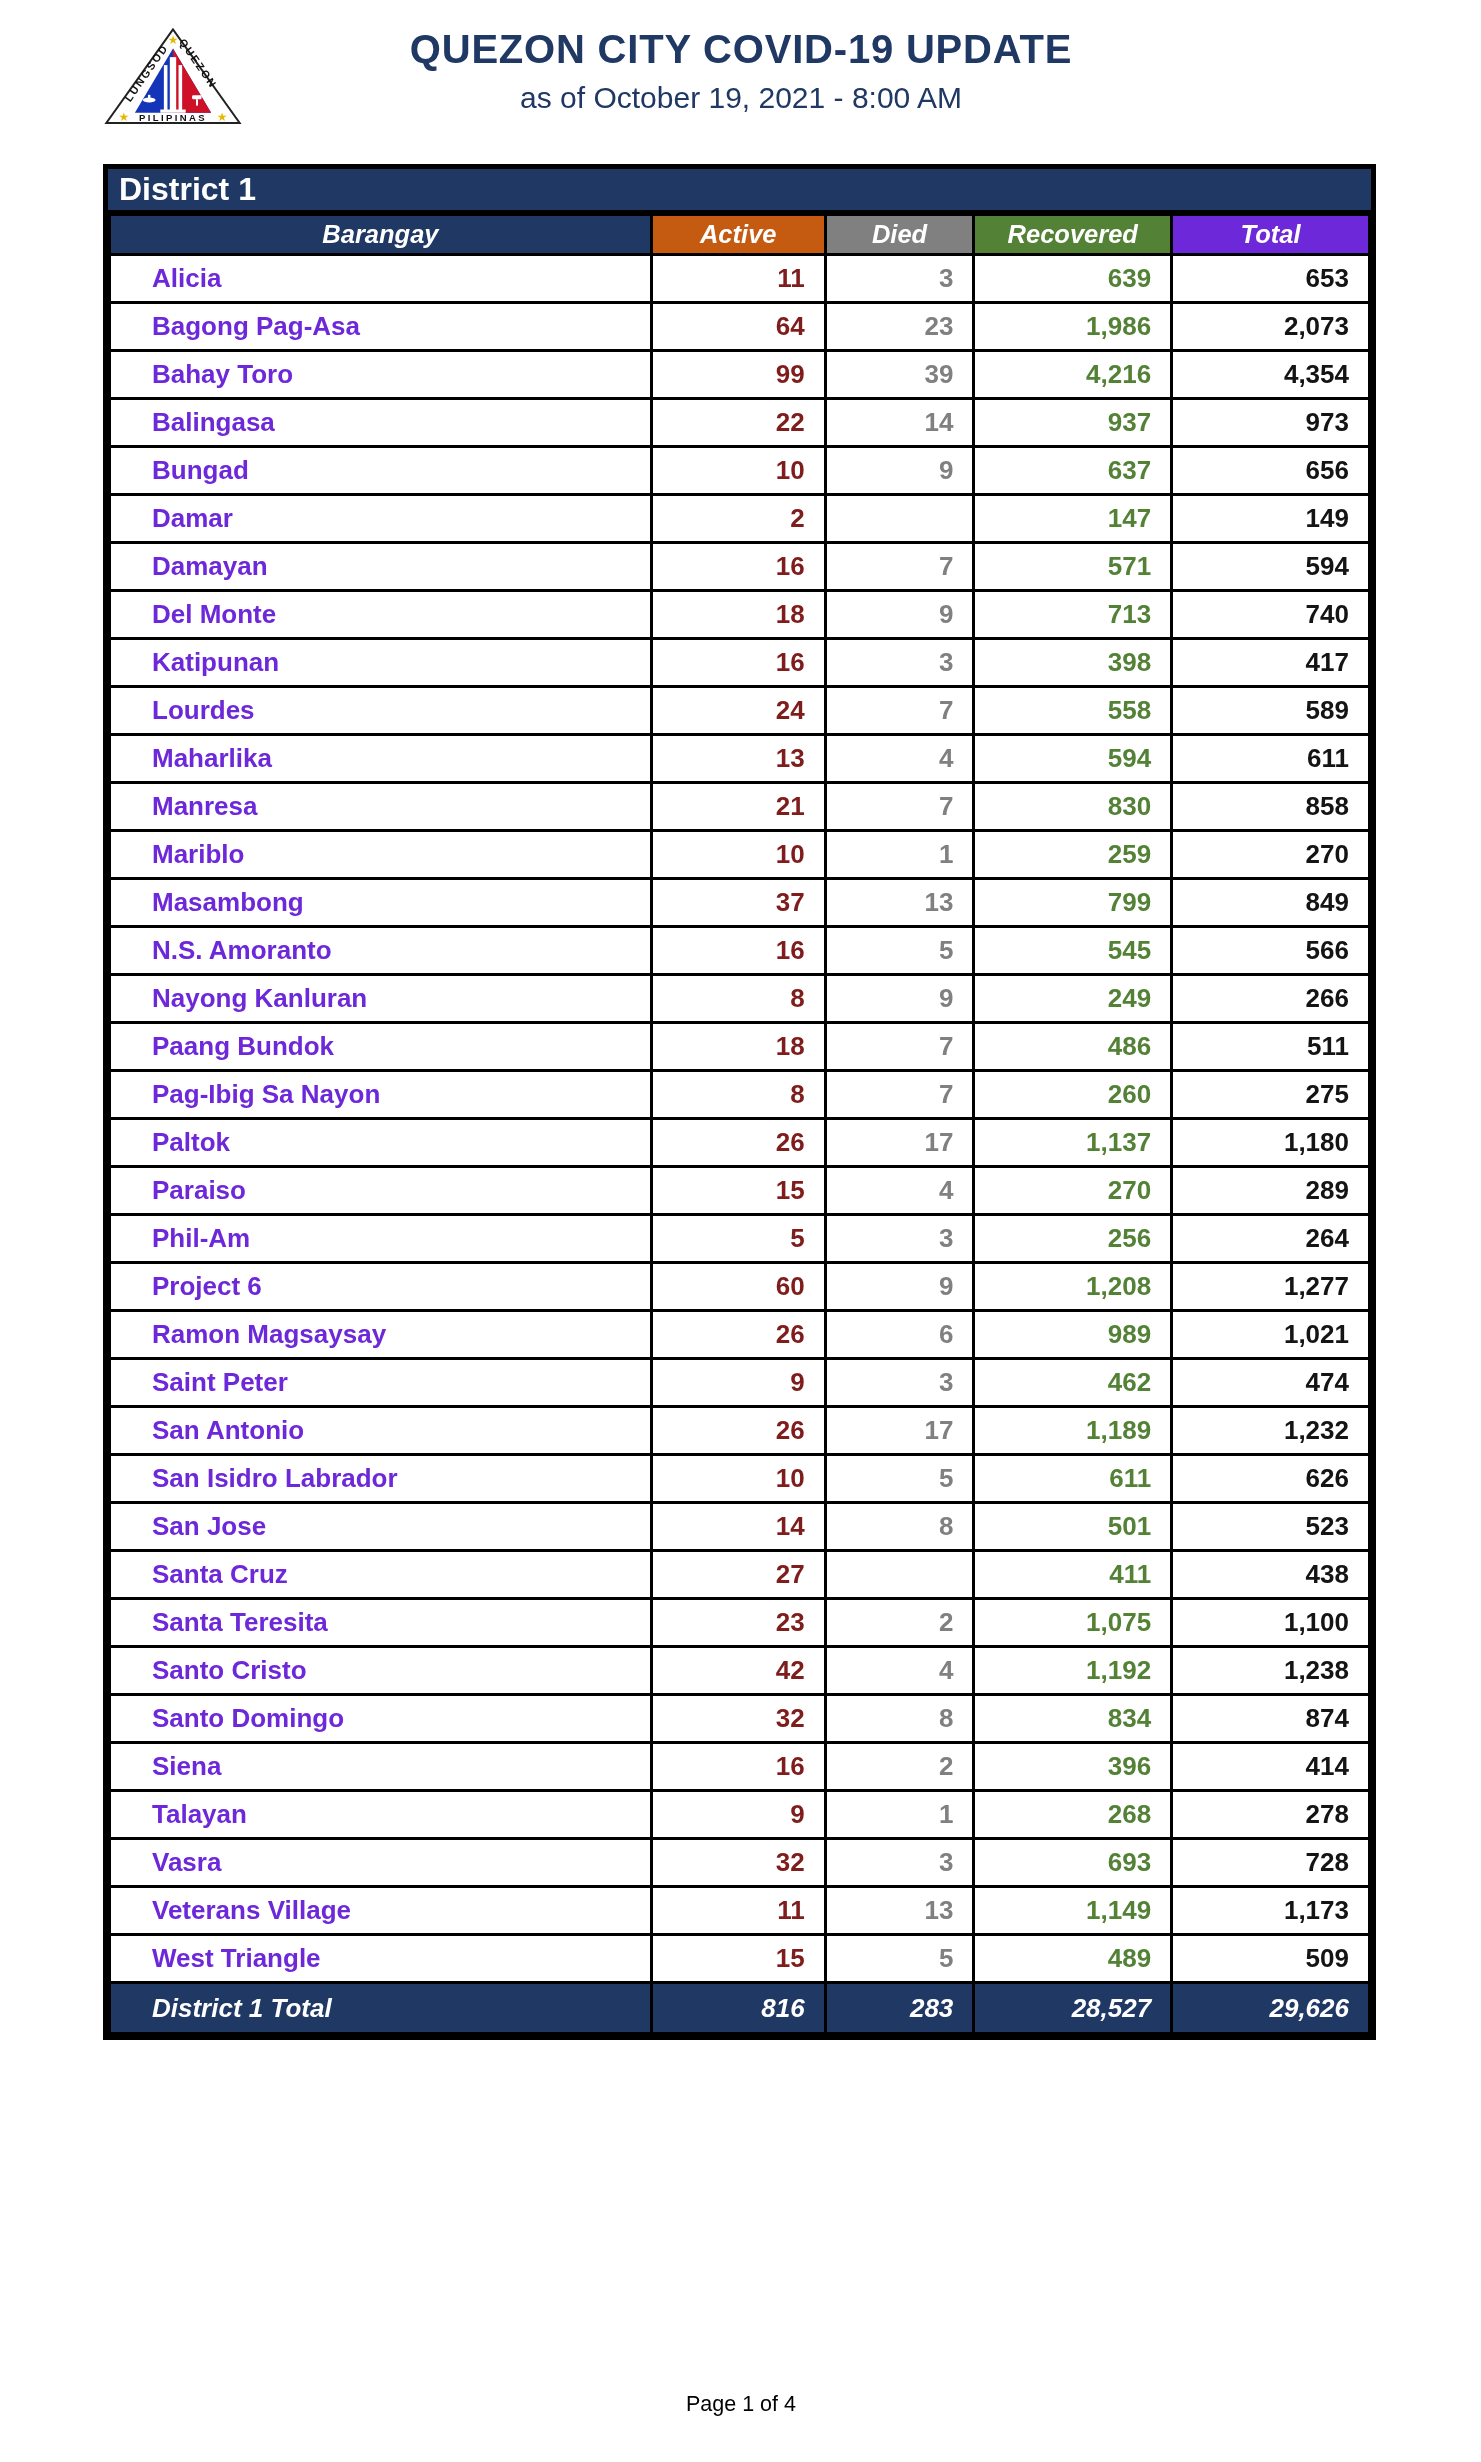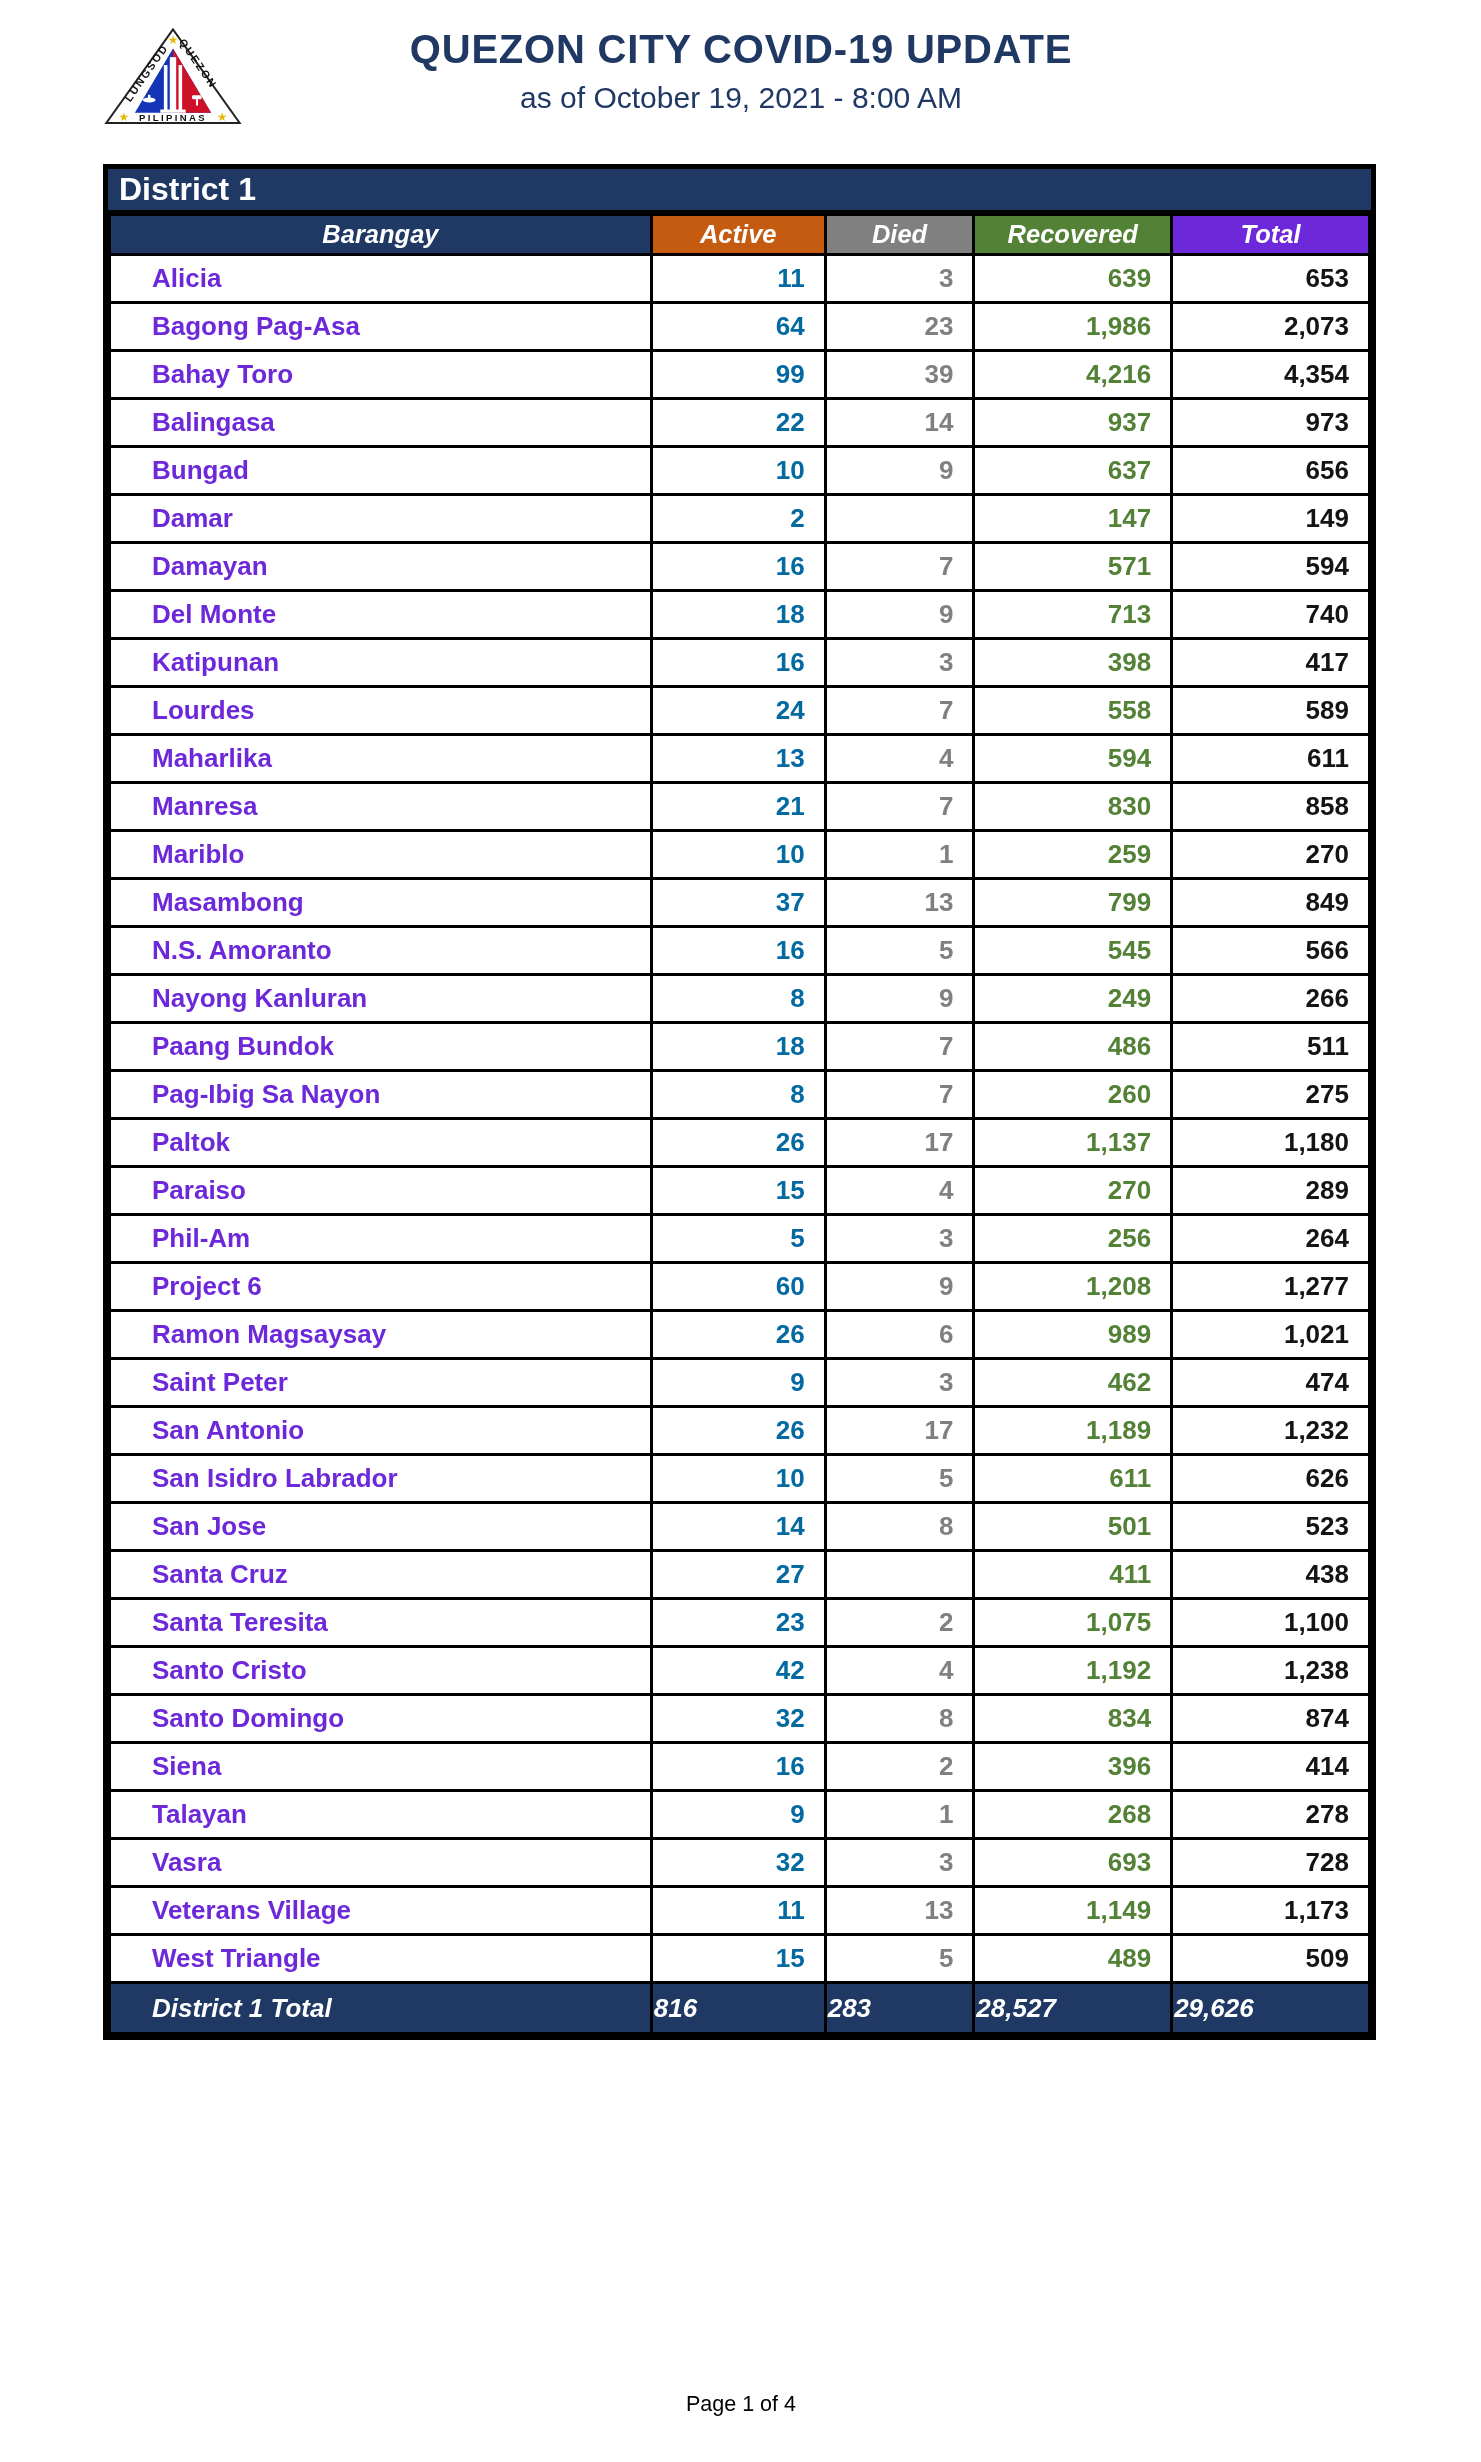--- a/index.html
+++ b/index.html
@@ -73,7 +73,7 @@
     font-size:27px;
     margin-top:8px;
   }
-  td.cell-active{color:#0369a1;text-align:right;padding-right:19px;}
+  td.cell-active{color:#7f1d1d;text-align:right;padding-right:19px;}
   td.cell-died{color:#808080;text-align:right;padding-right:19px;}
   td.cell-recovered{color:#538135;text-align:right;padding-right:19px;}
   td.cell-total{color:#141414;text-align:right;padding-right:19px;}

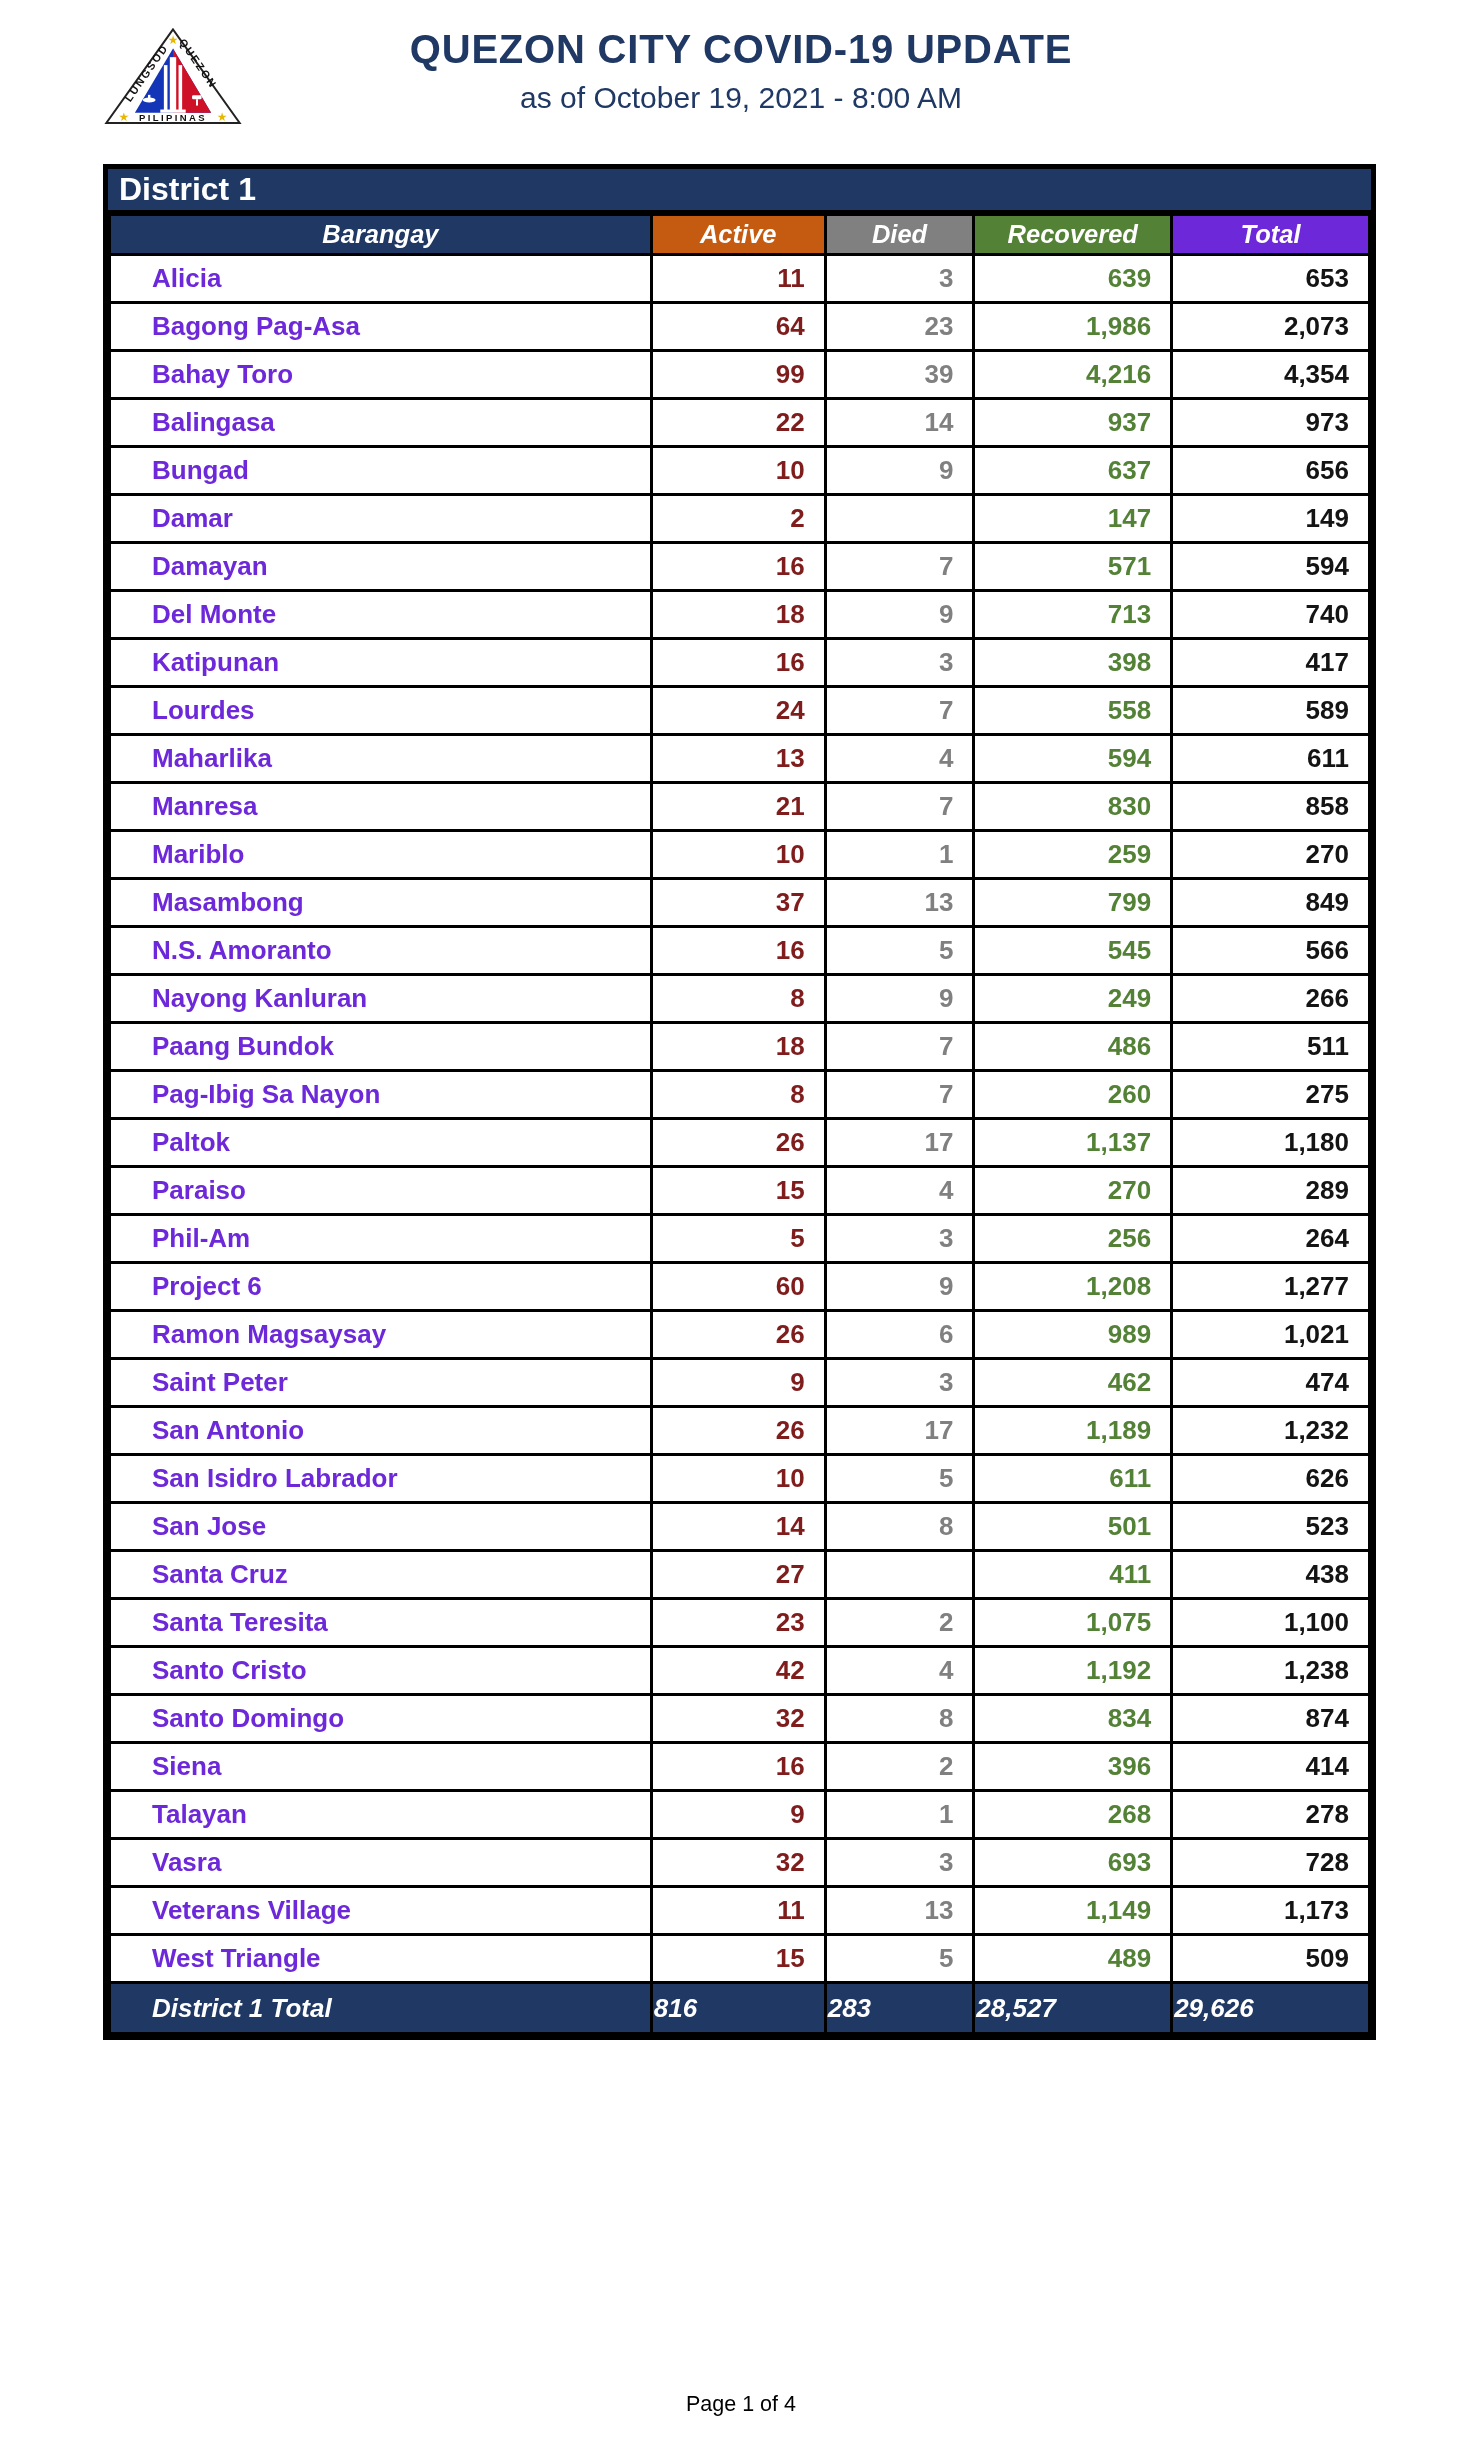--- a/index.html
+++ b/index.html
@@ -83,7 +83,7 @@
     height:51px !important;
   }
   td.total-label{text-align:left;padding-left:41px;}
-  td.total-num{padding-right:19px;margin-left:8px;}
+  td.total-num{text-align:right;padding-right:19px;margin-left:8px;}
   
   .page-footer{
     position:absolute;left:0;right:0;top:2392px;

